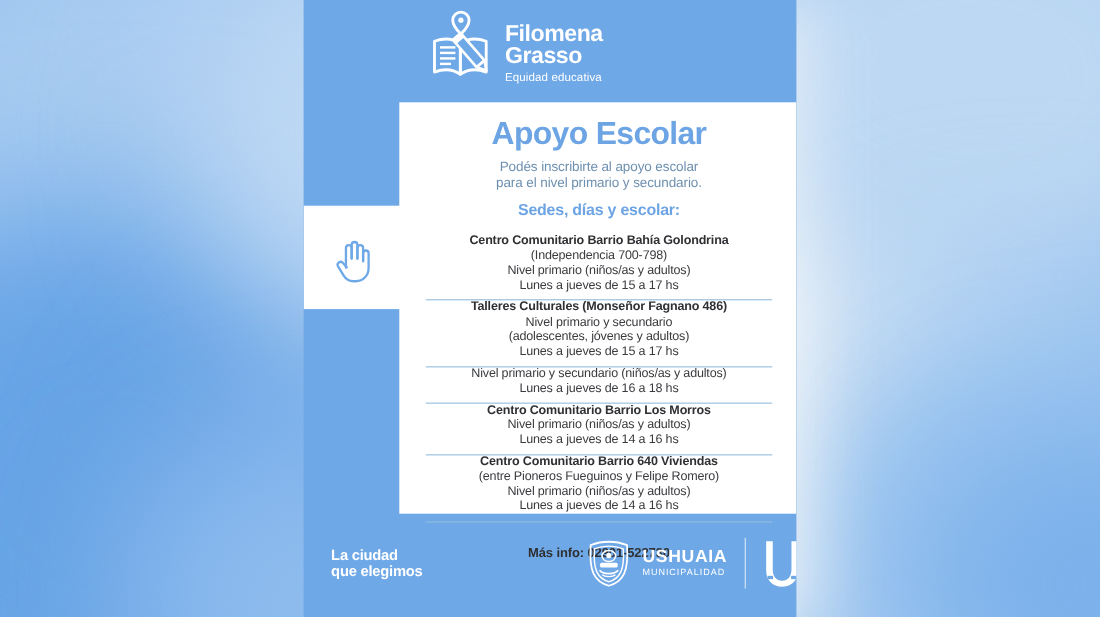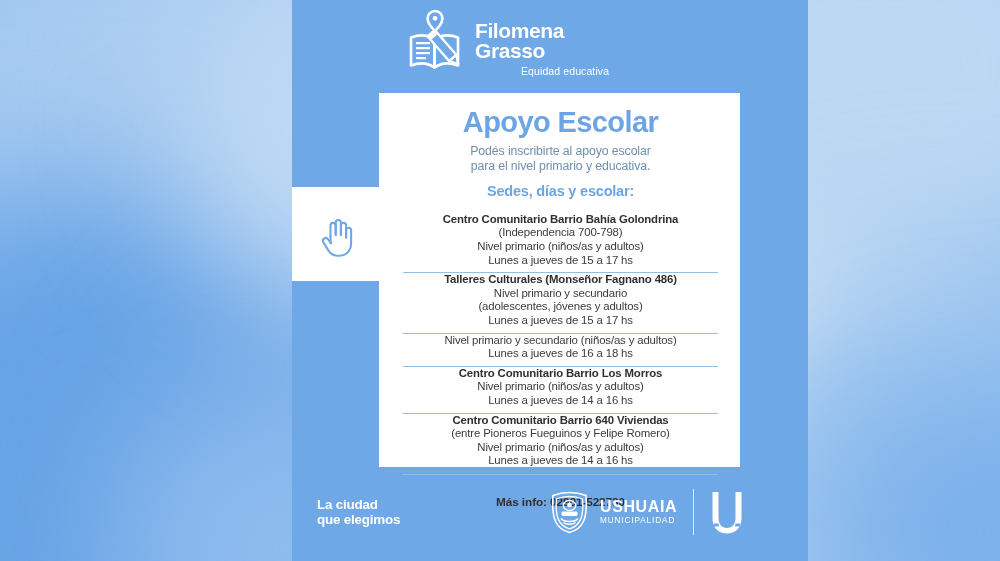--- a/index.html
+++ b/index.html
@@ -48,9 +48,9 @@
   
   #poster {
     position: absolute;
-    left: 292px;
+    left: 276px;
     top: 0;
-    width: 516px;
+    width: 448px;
     height: 561px;
     background: #6FA8E7;
     overflow: hidden;

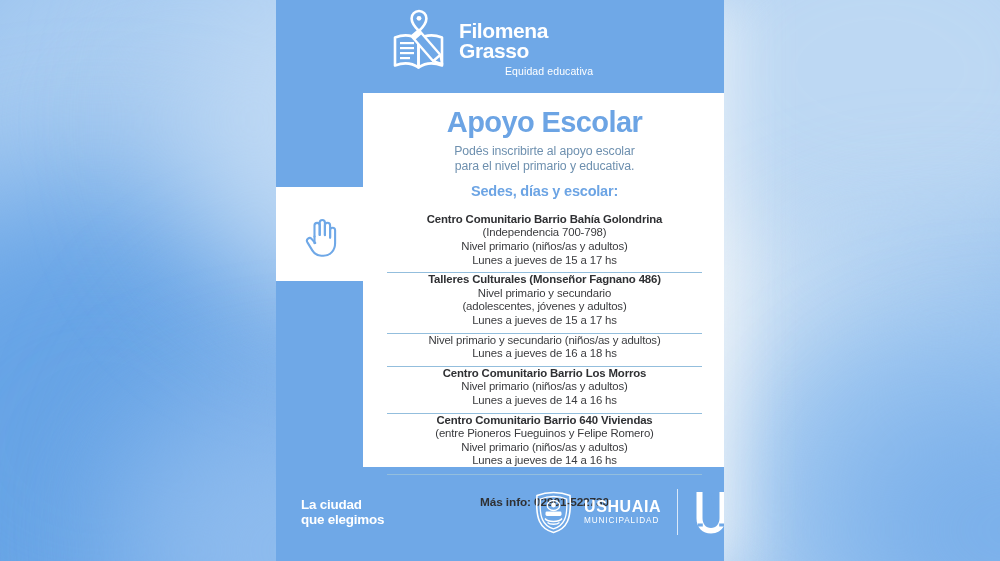--- a/index.html
+++ b/index.html
@@ -80,7 +80,6 @@
     line-height: 14px;
     padding-top: 3px;
     letter-spacing: 0.1px;
-    margin-left: 46px;
   }
 
   

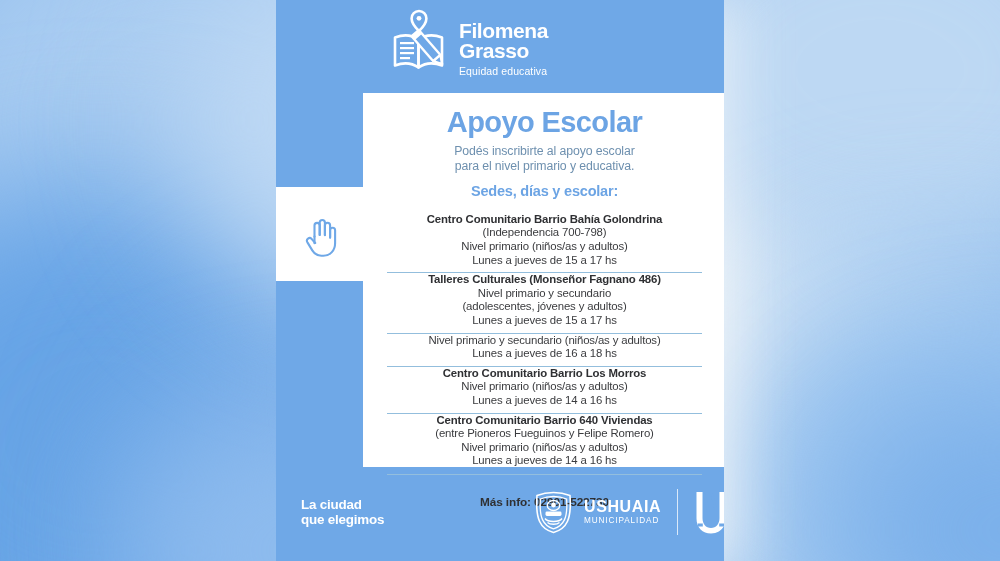--- a/index.html
+++ b/index.html
@@ -262,7 +262,7 @@
       <h1 id="title">Apoyo Escolar</h1>
       <p id="lede">
         <span>Podés inscribirte al apoyo escolar</span><br>
-        <span>para el nivel primario y educativa.</span>
+        <span>para el nivel primario y secundario.</span>
       </p>
       <div id="sedes">Sedes, días y escolar:</div>
 

